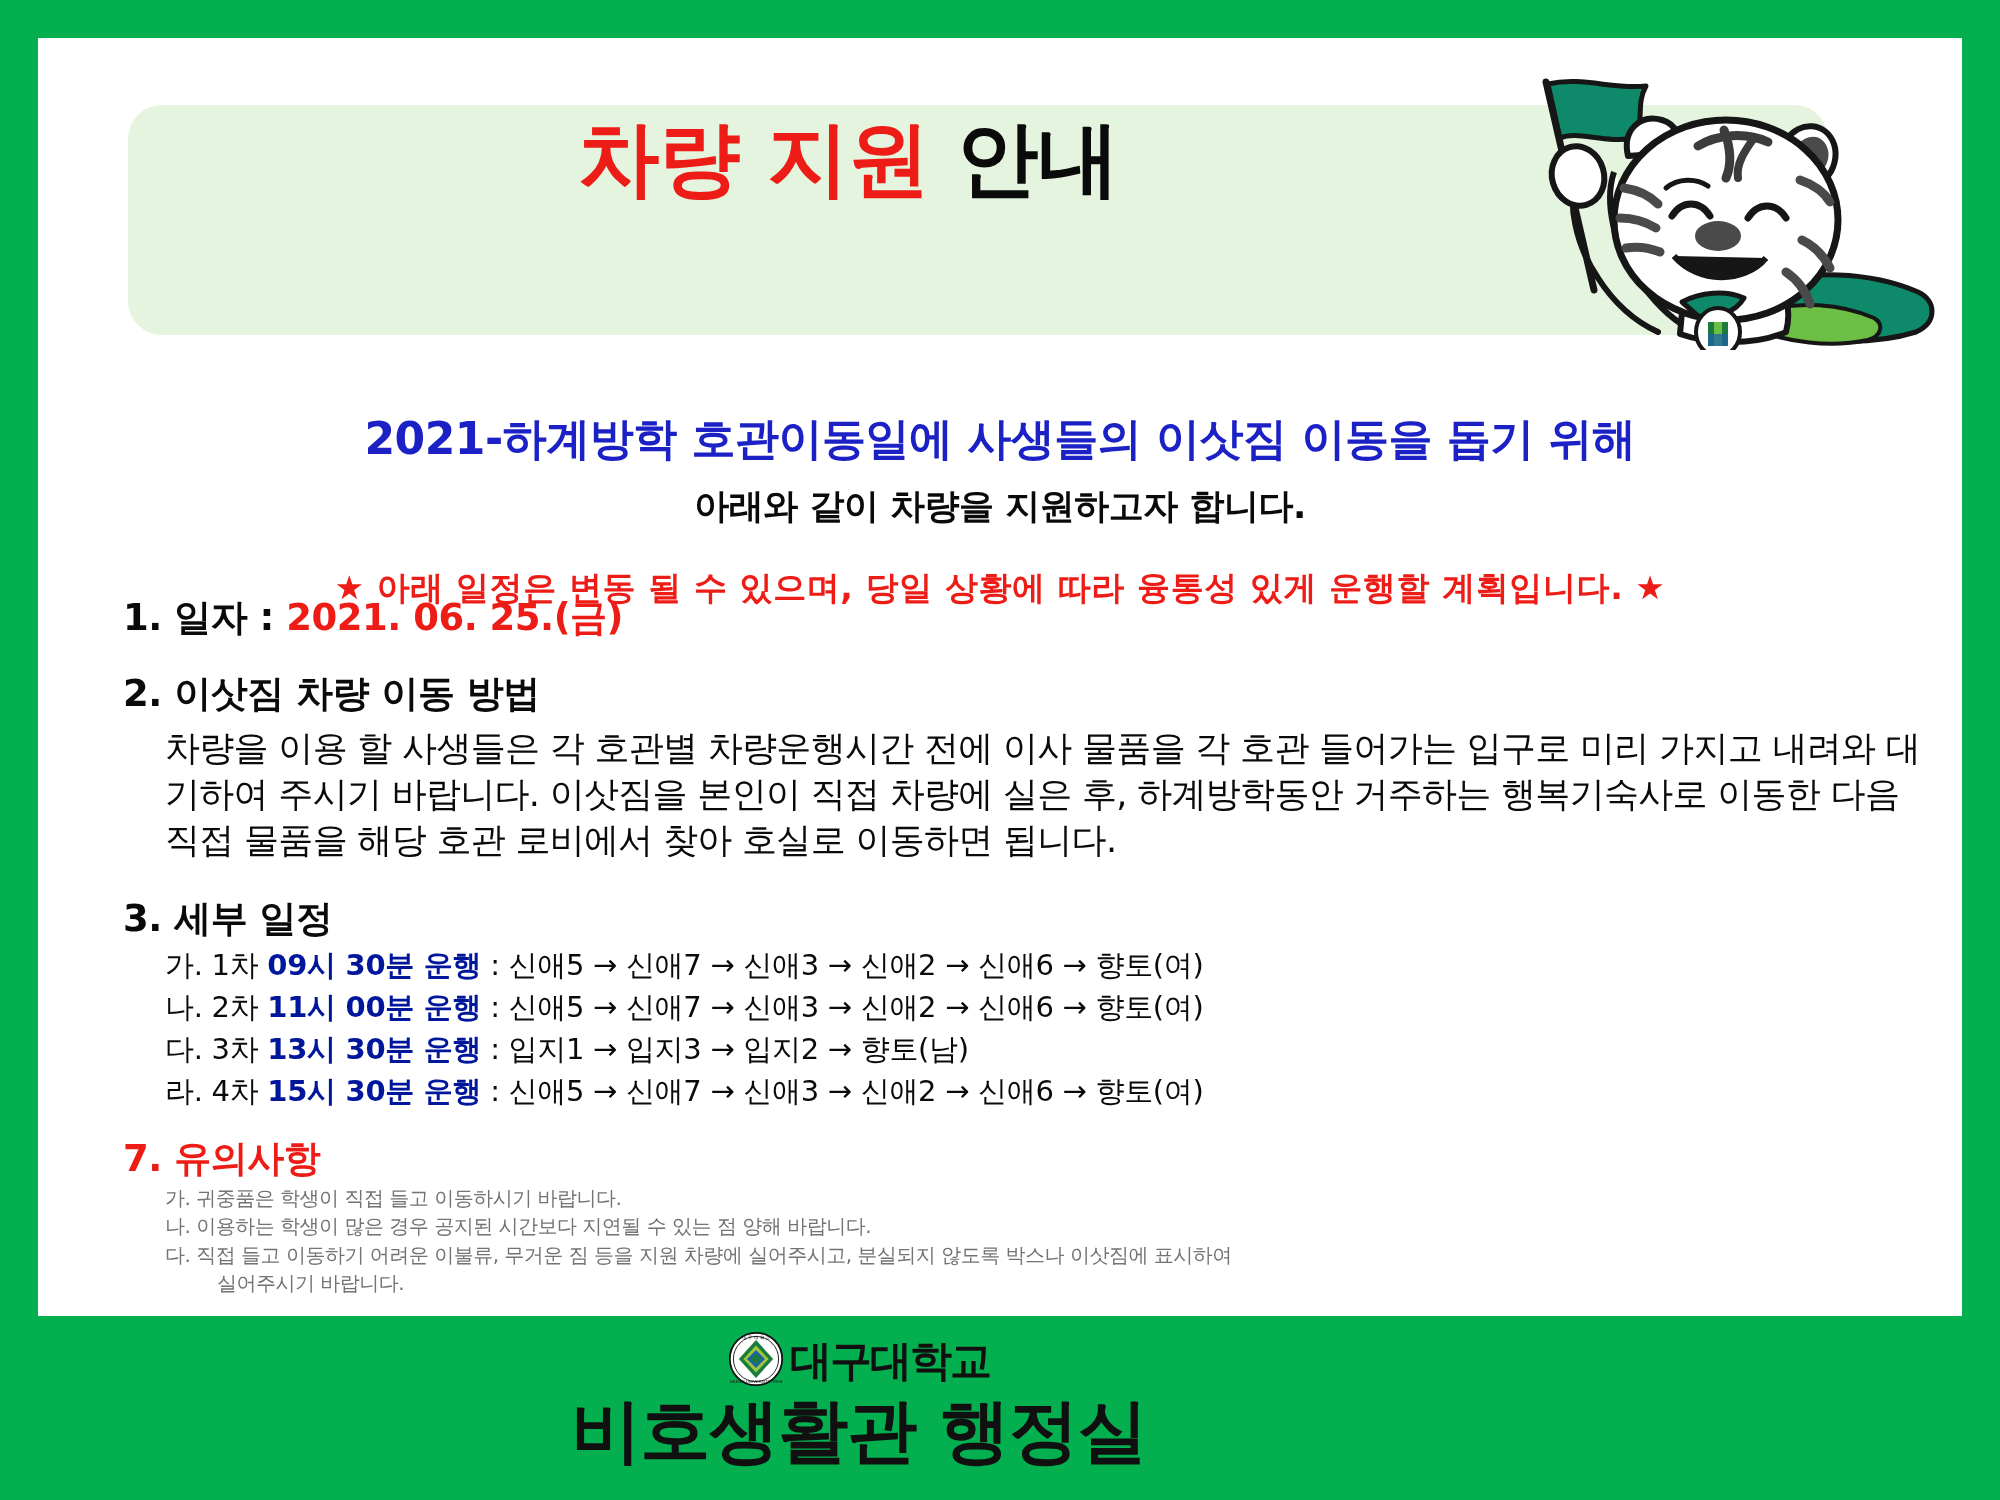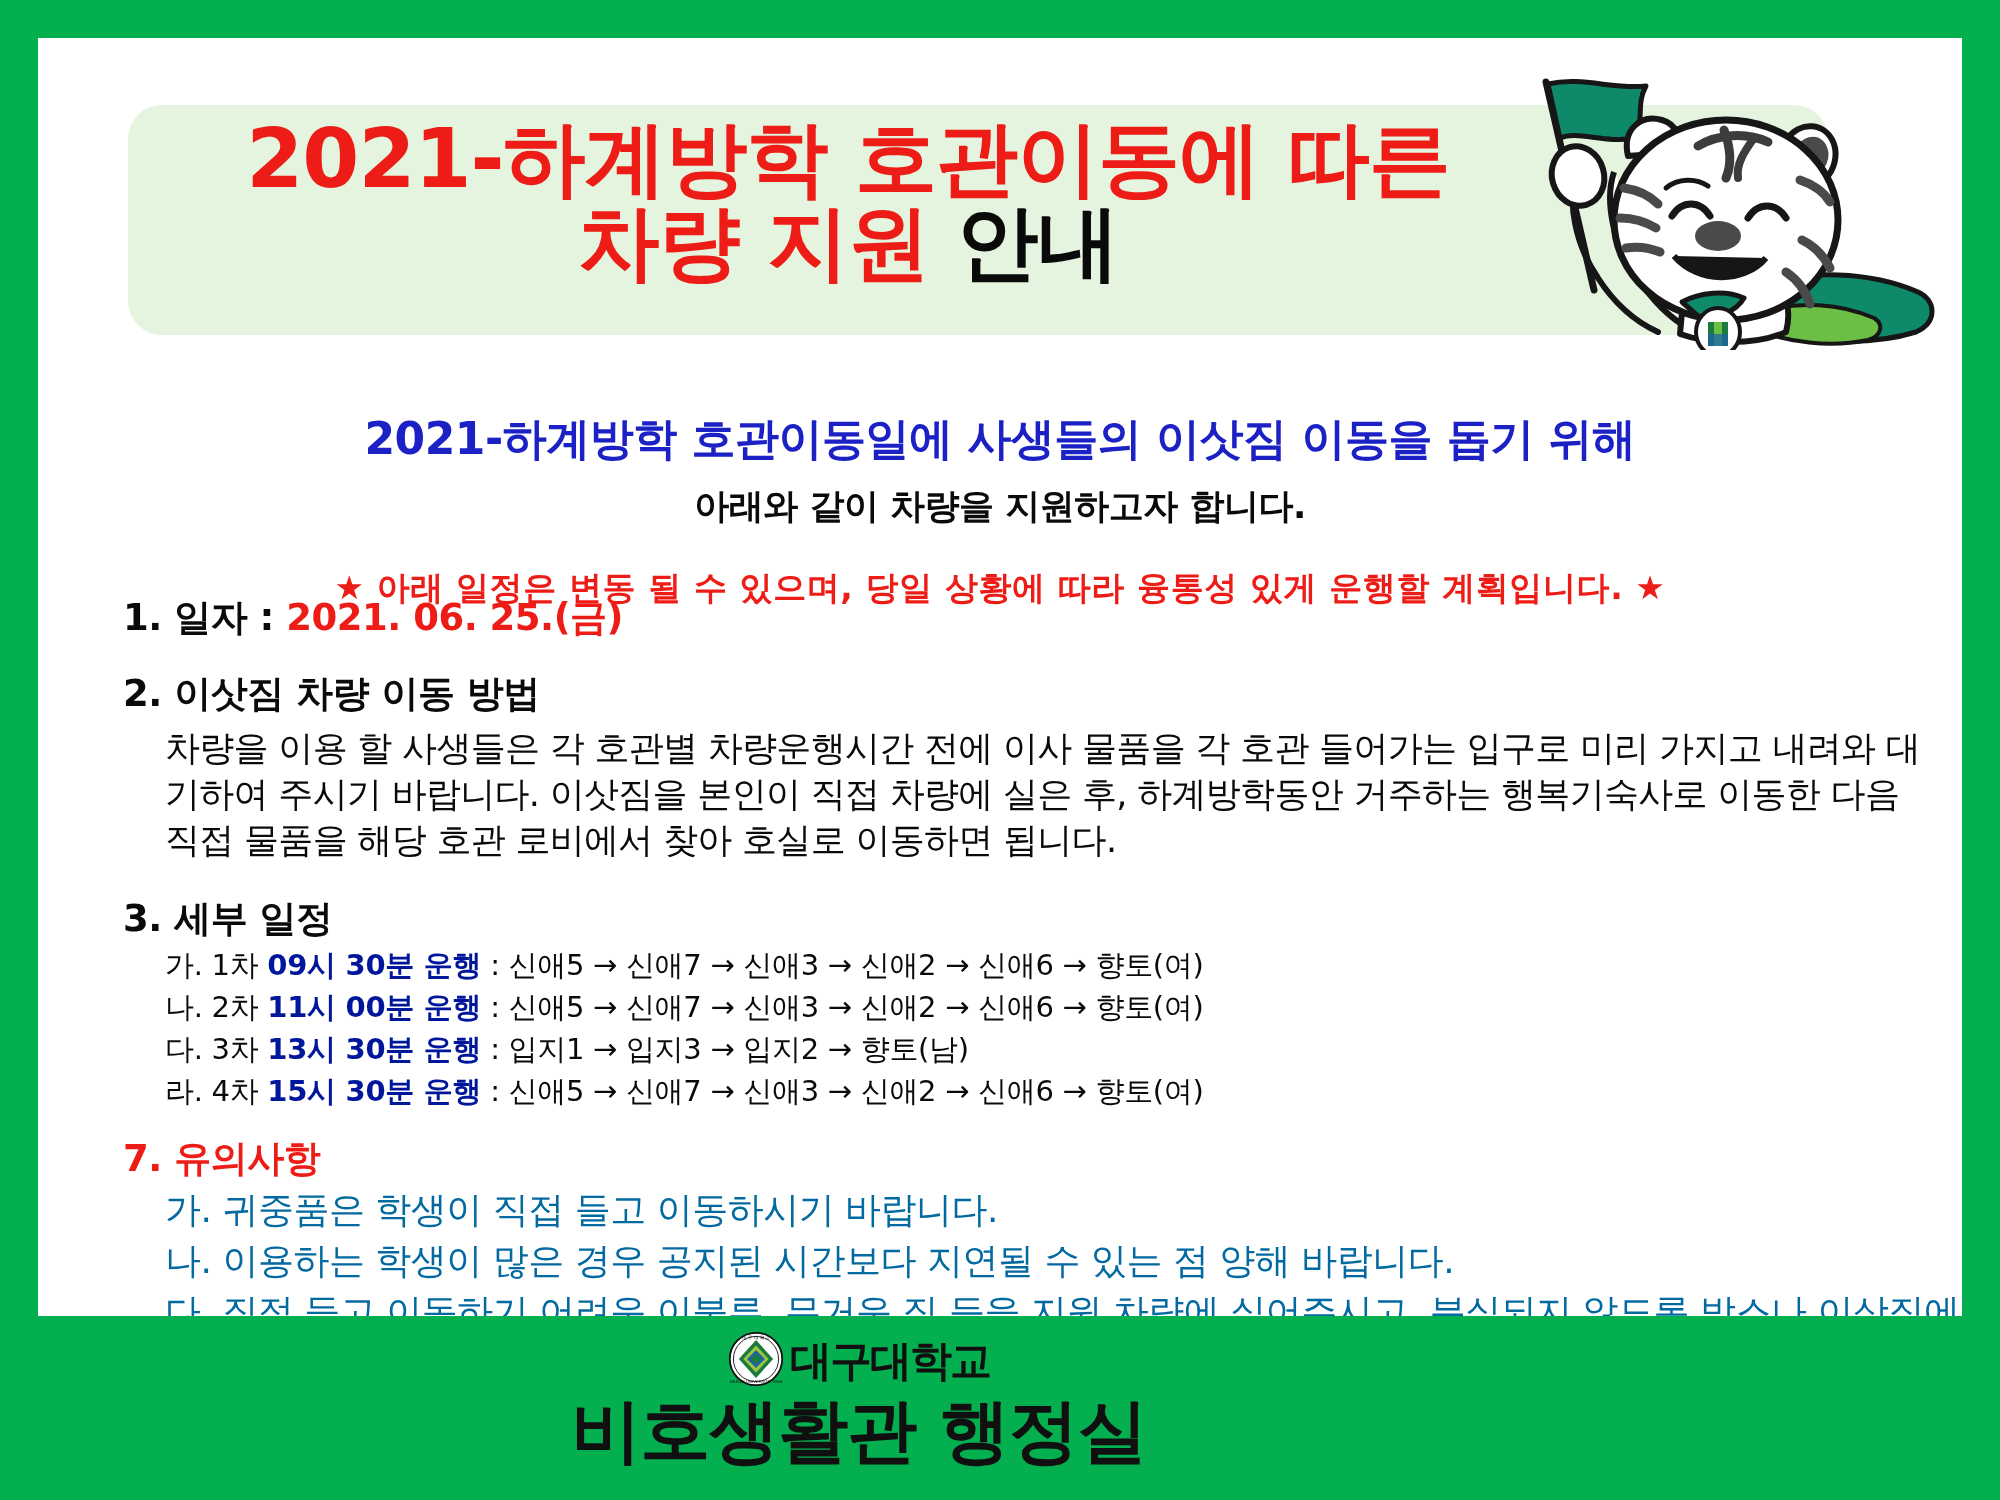--- a/index.html
+++ b/index.html
@@ -199,9 +199,6 @@
 
     <div id="header-band">
       <div id="header-title">
-        <div>
-          <span class="t-red">2021-하계방학 호관이동에 따른</span>
-        </div>
         <div>
           <span class="t-red">차량 지원</span>
           <span class="t-black">안내</span>

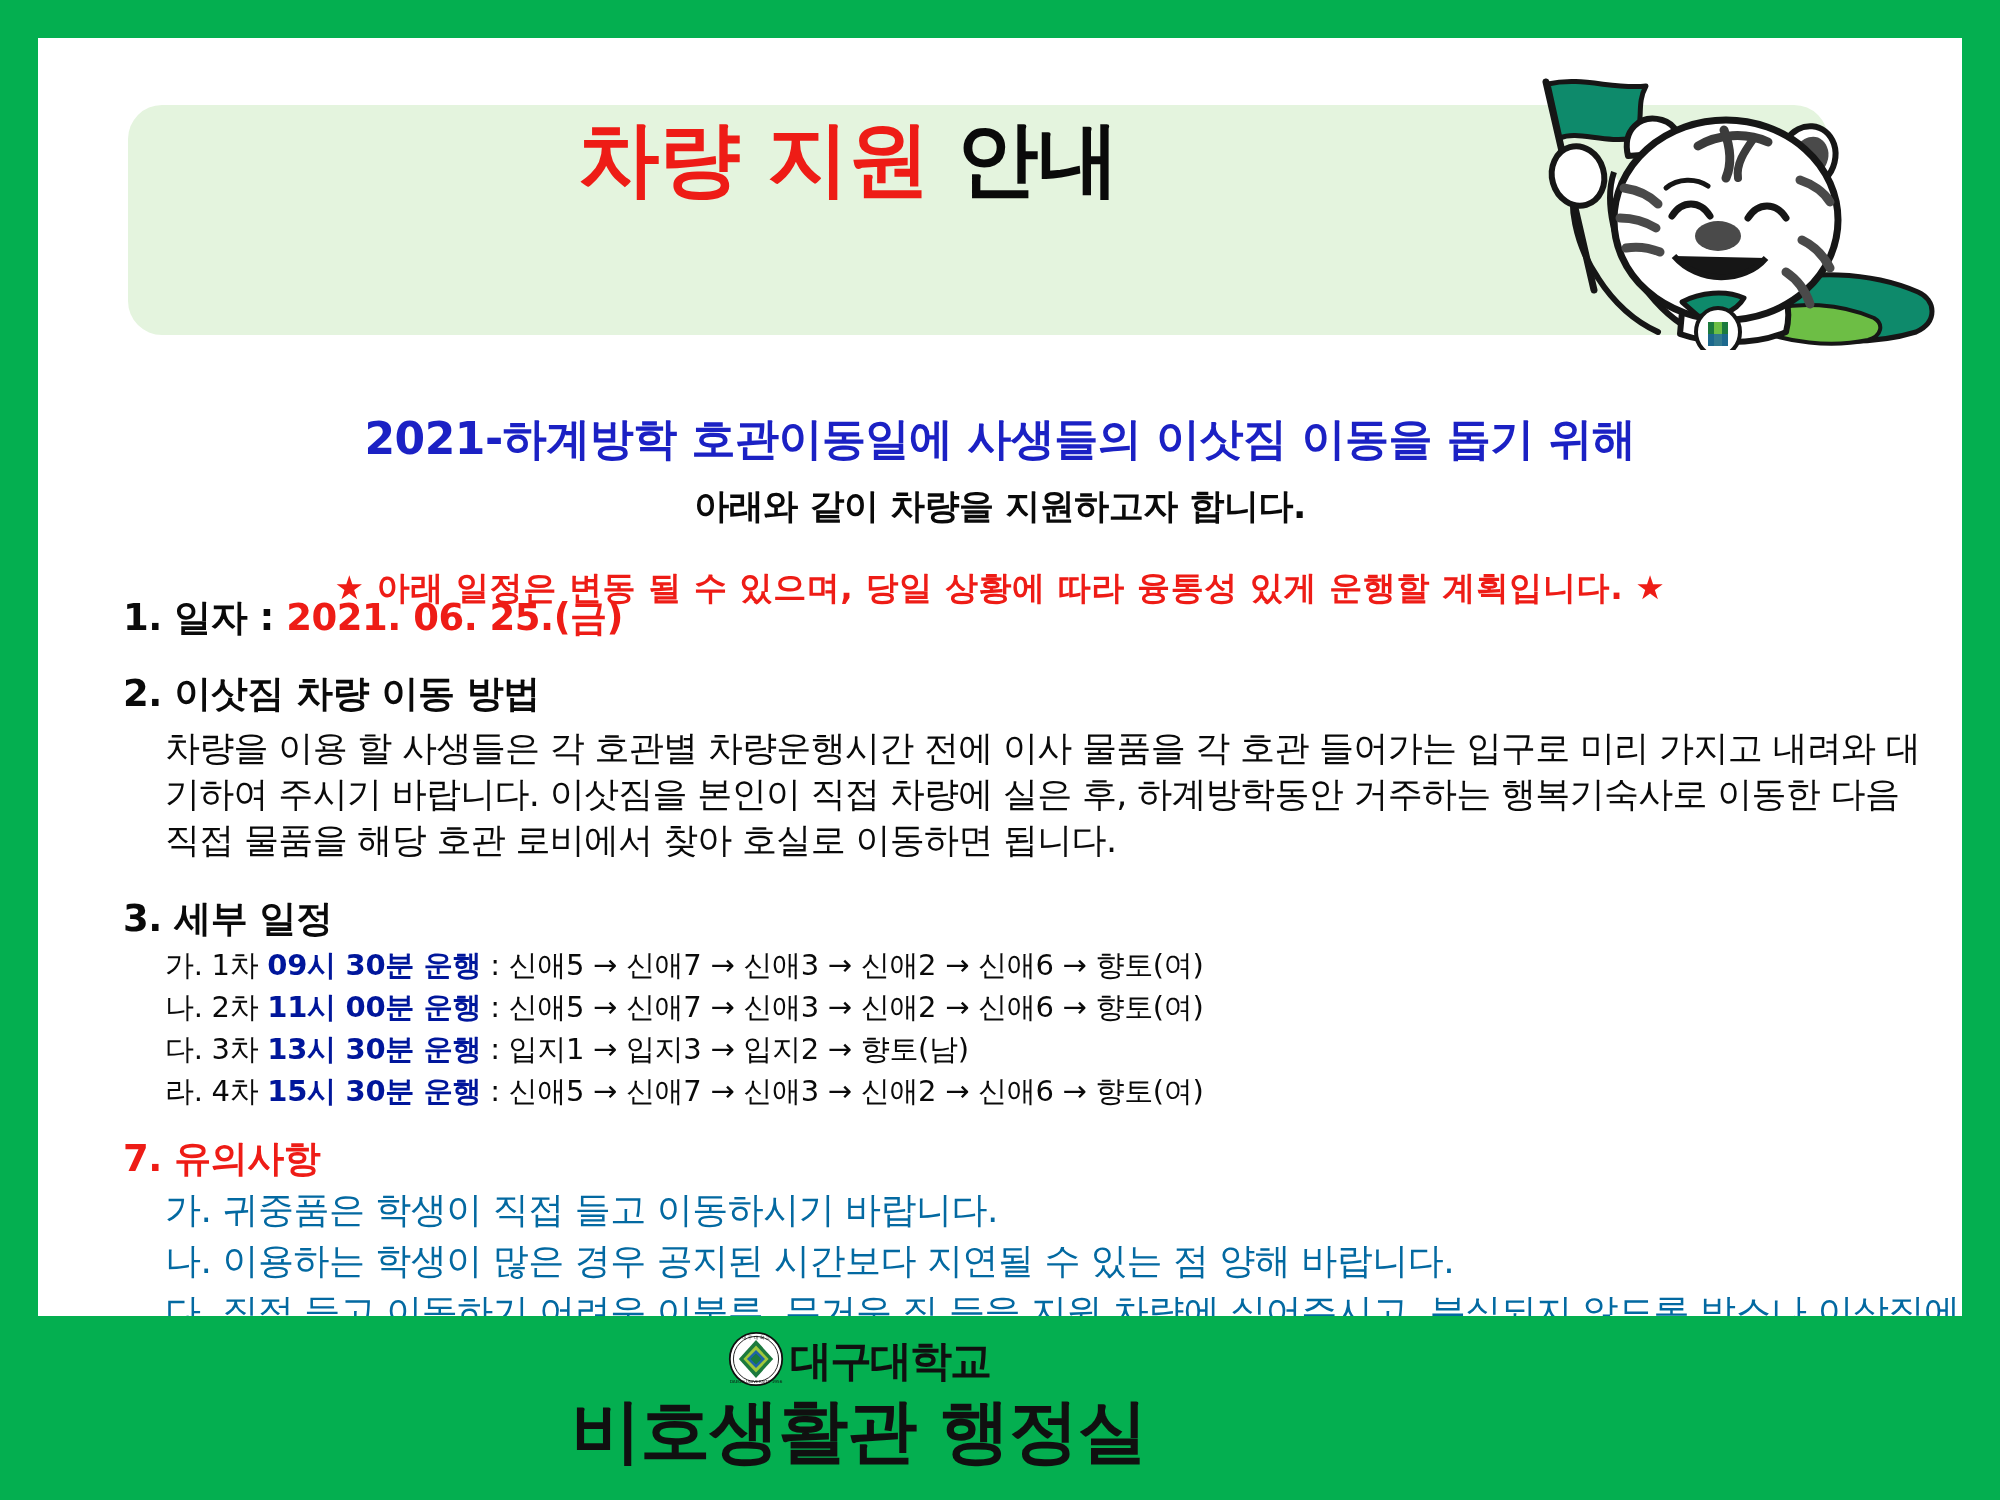--- a/index.html
+++ b/index.html
@@ -142,8 +142,8 @@
   }
 
   .note-line {
-    font-size: 36px;
-    color: #0369a1;
+    font-size: 20px;
+    color: #737373;
     line-height: 1.42;
     letter-spacing: -0.5px;
   }

